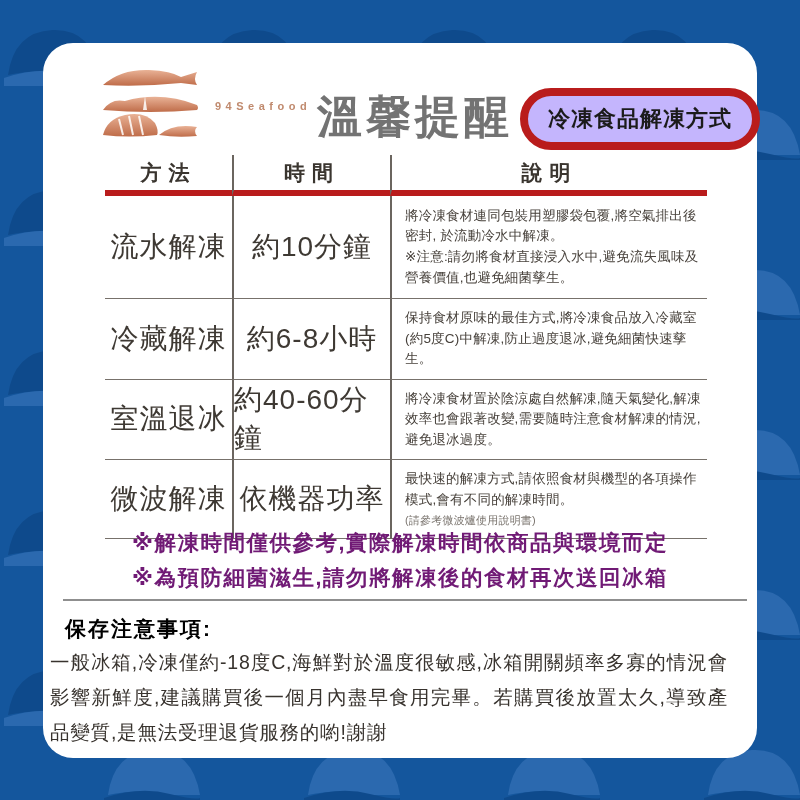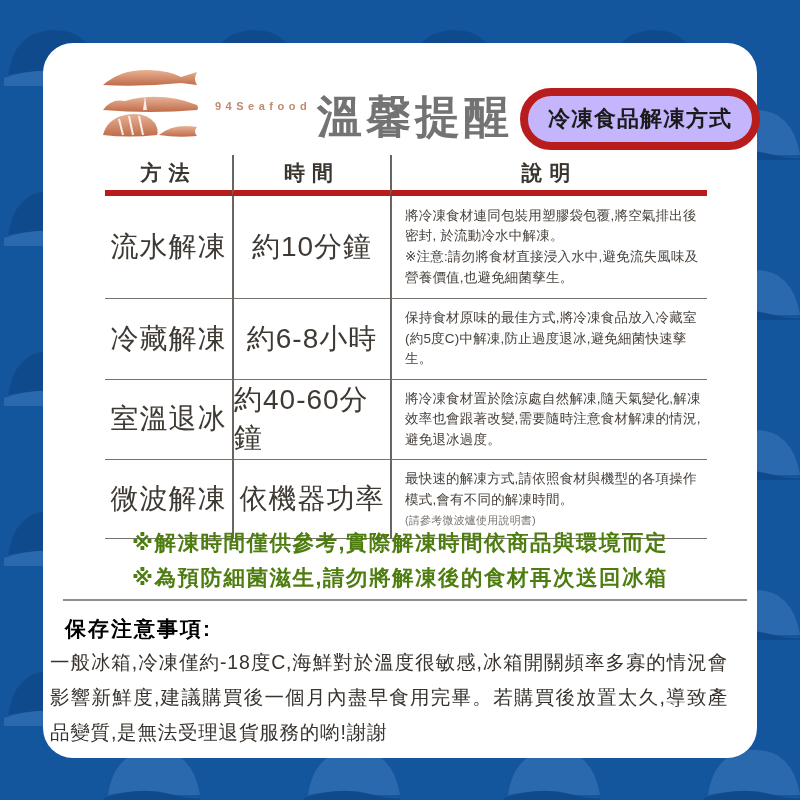--- a/index.html
+++ b/index.html
@@ -59,7 +59,7 @@
   
   .notes {
     position: absolute; left: 0; top: 483px; width: 100%;
-    text-align: center; color: #4d7c0f; font-size: 21.5px; font-weight: 600;
+    text-align: center; color: #701a75; font-size: 21.5px; font-weight: 600;
     line-height: 1.64; letter-spacing: 1.5px;
   }
 

